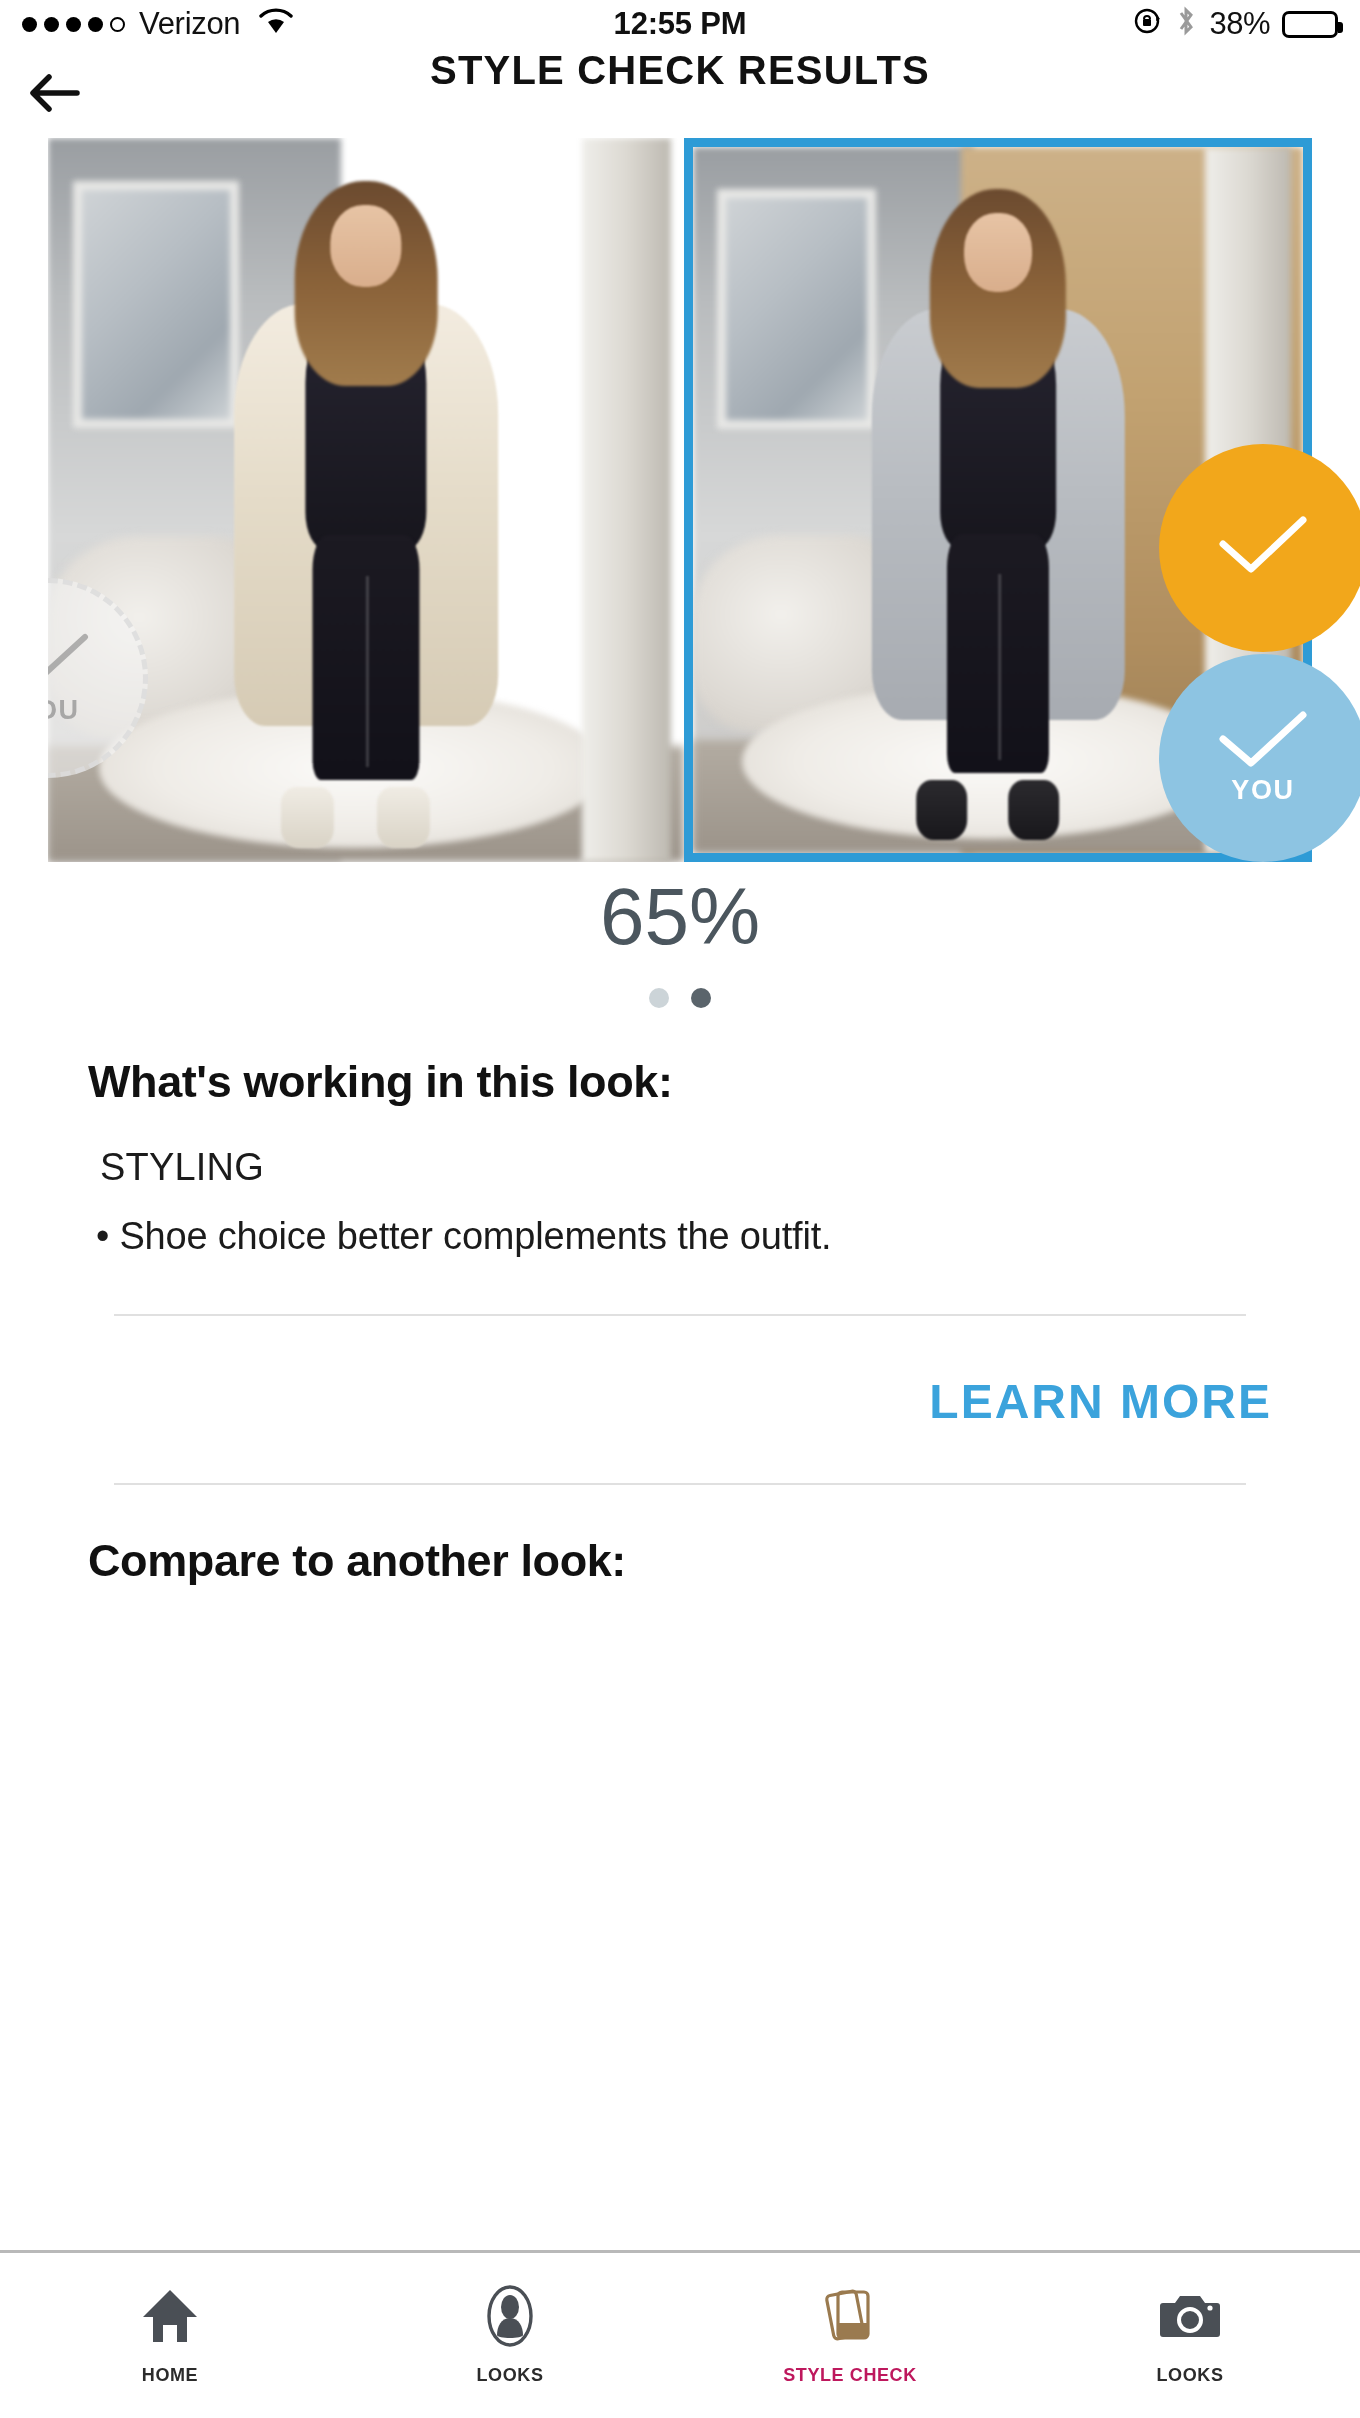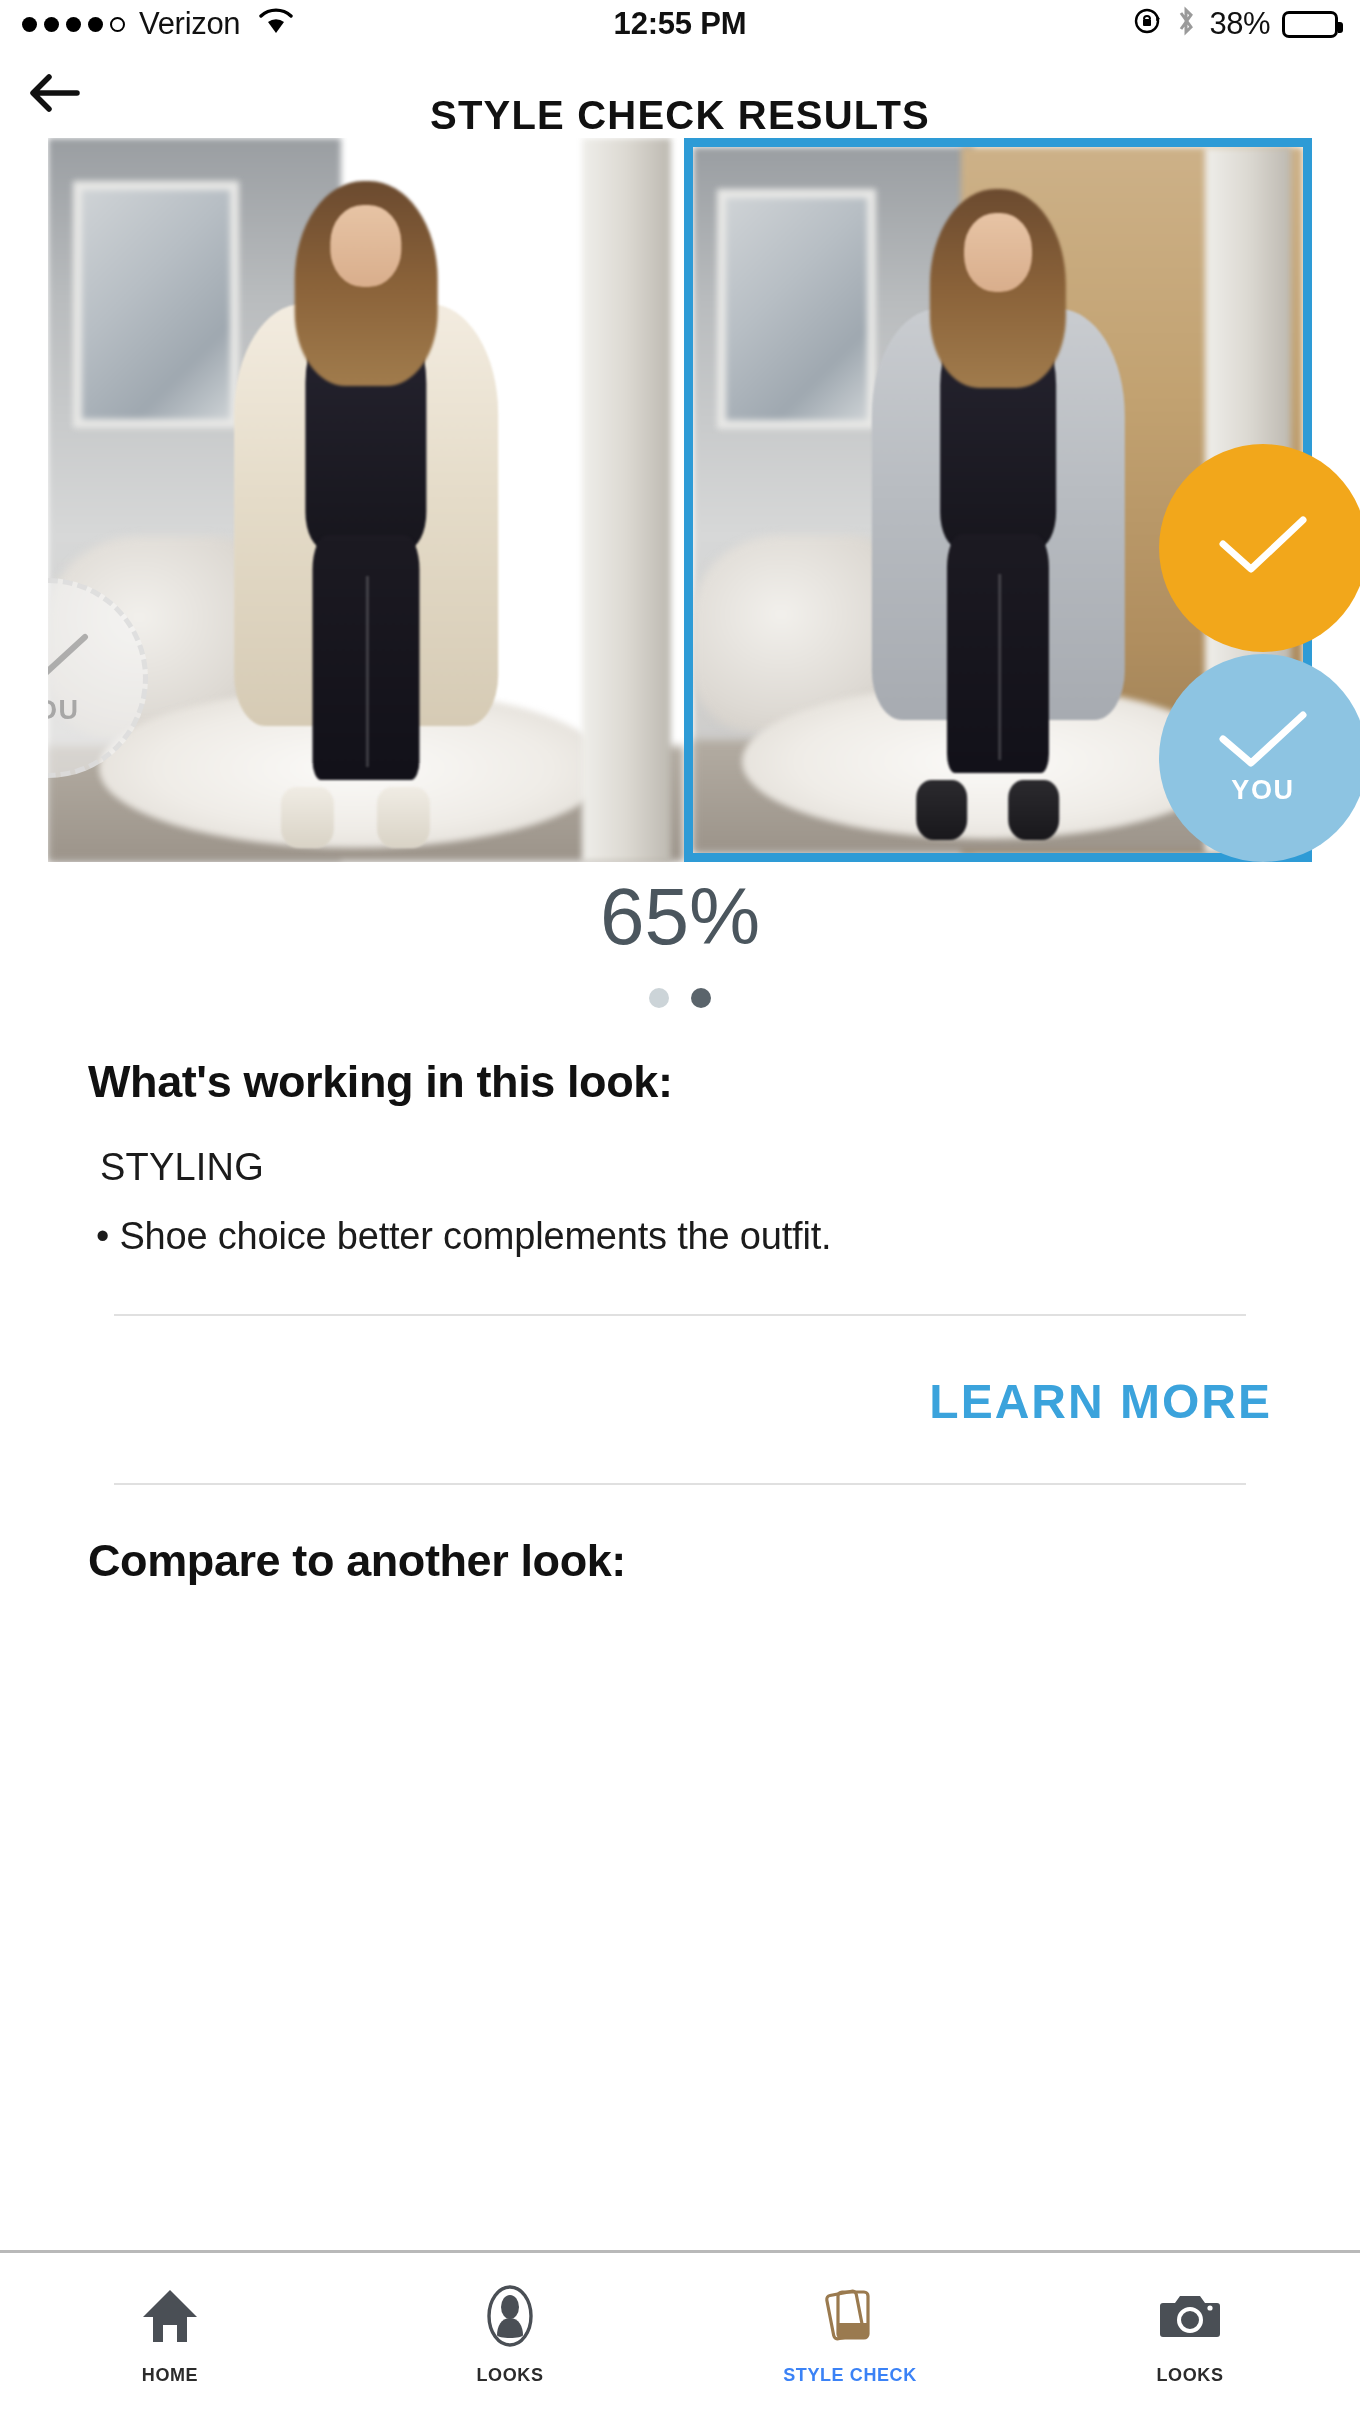--- a/index.html
+++ b/index.html
@@ -50,7 +50,7 @@
   
   .navbar{
     height:90px; width:100%;
-    display:flex; align-items:flex-end;
+    display:flex; align-items:flex-start;
     position:relative;
   }
   .back-btn{

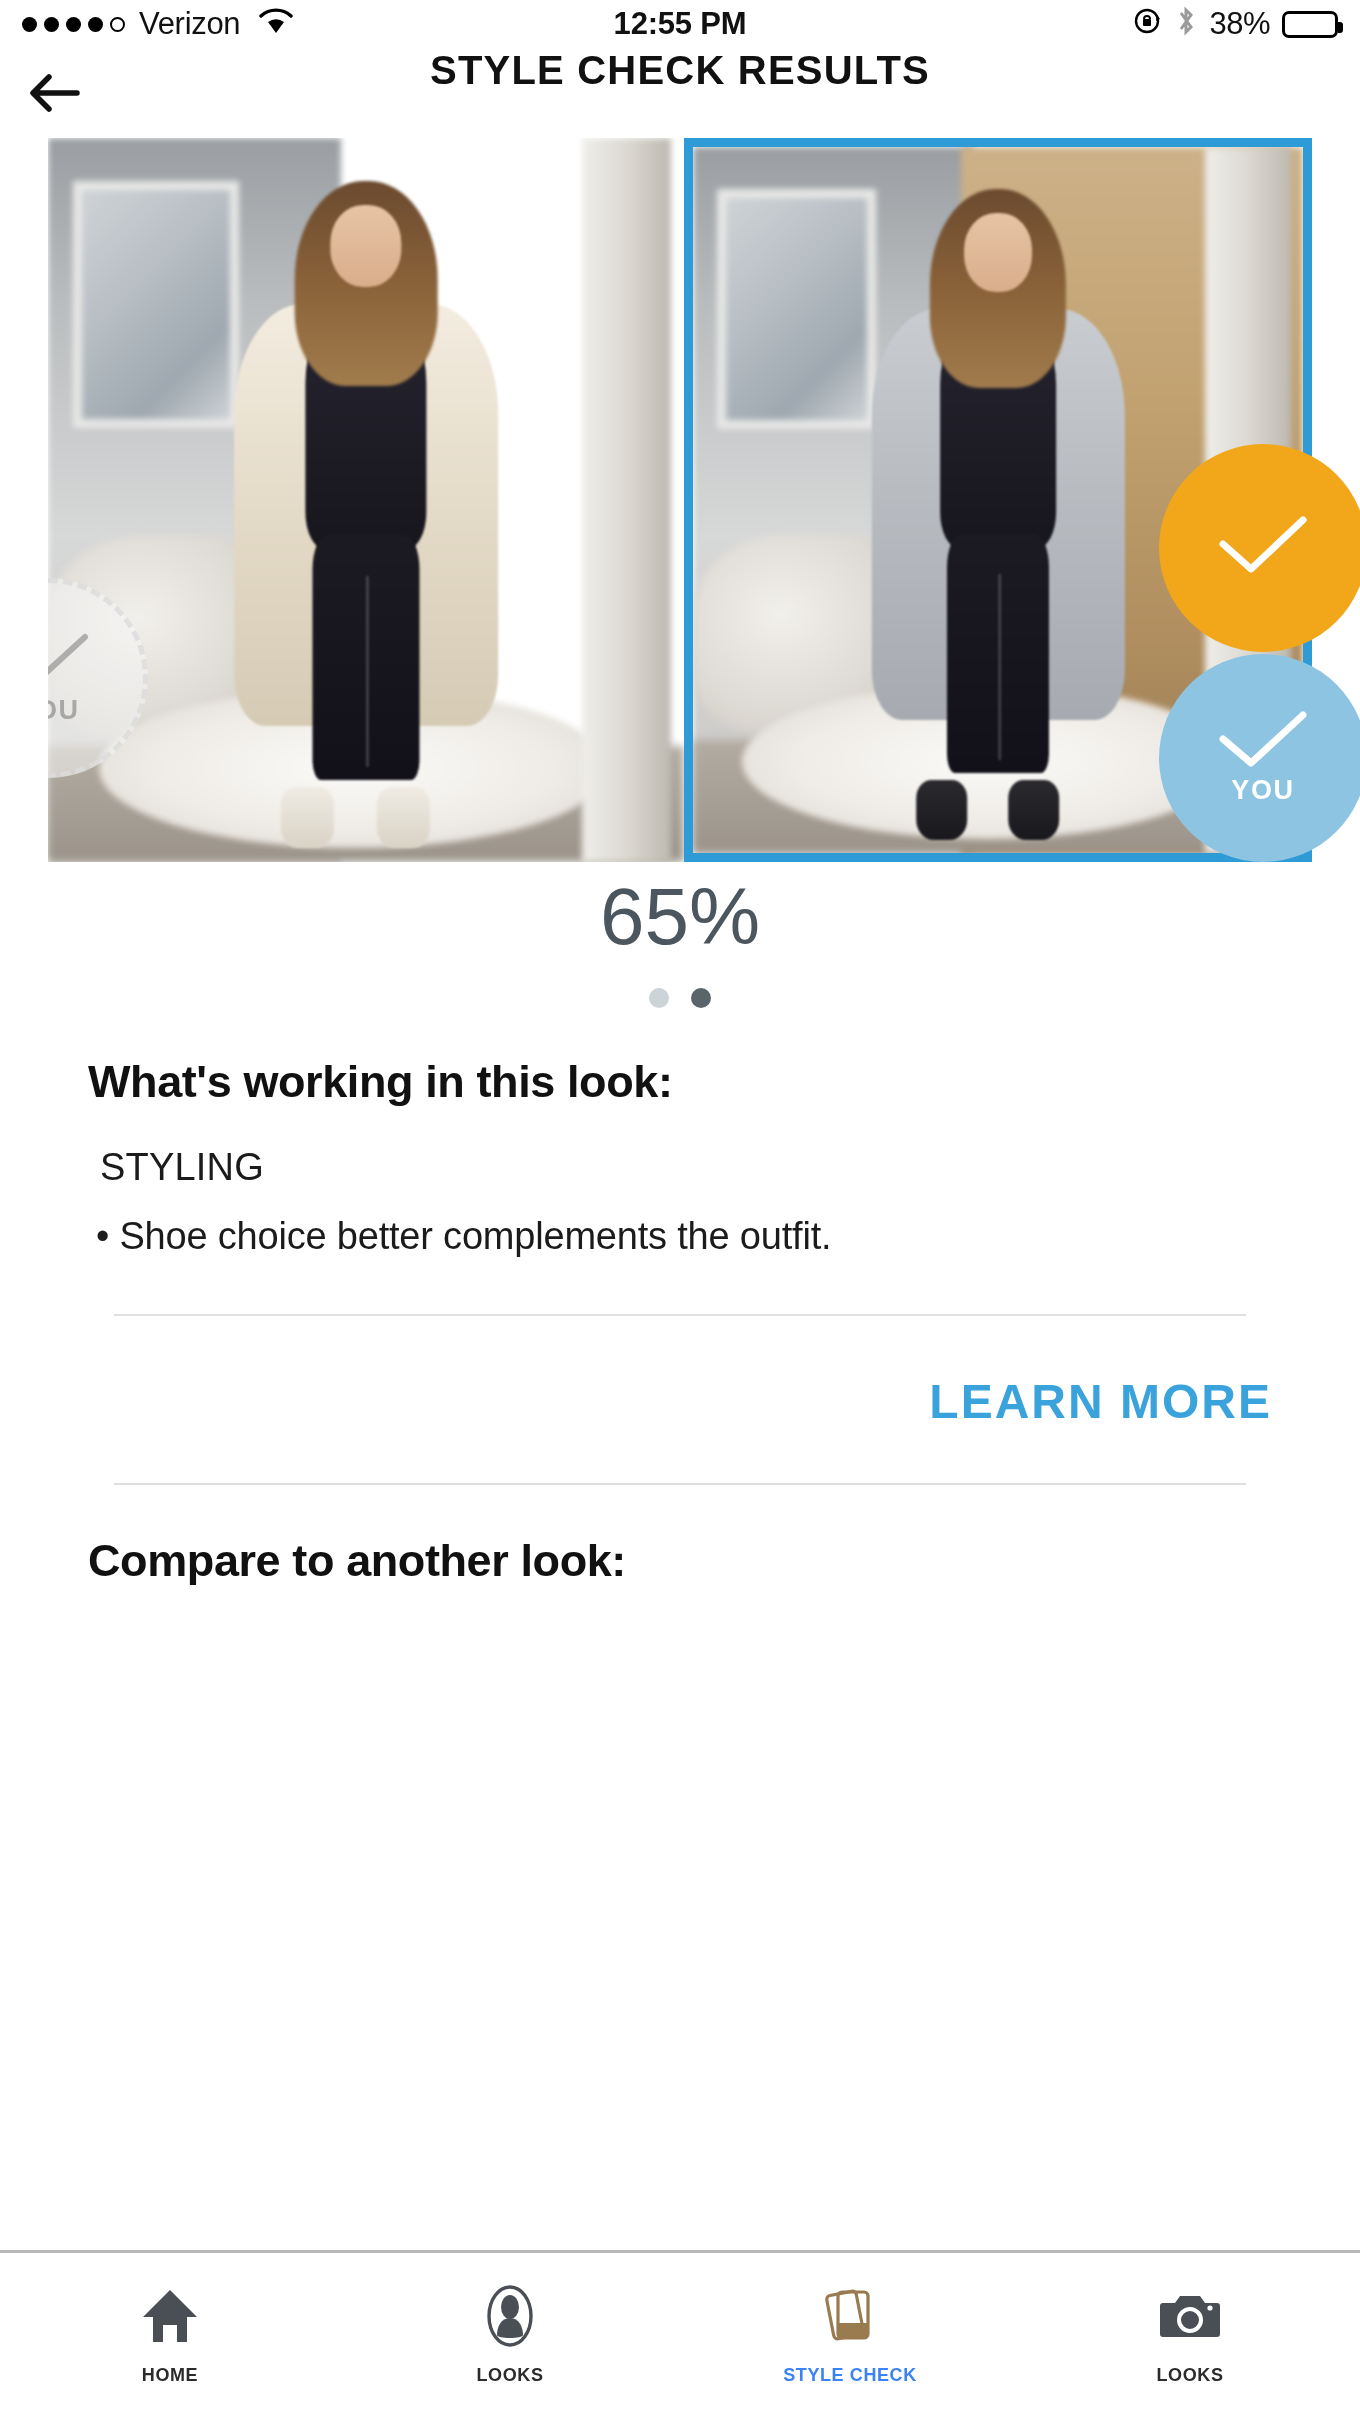--- a/index.html
+++ b/index.html
@@ -259,7 +259,7 @@
     cursor:pointer;
     color:#2b2b2b;
   }
-  .tab.active{ color:#3b82f6; }
+  .tab.active{ color:#be185d; }
   .tab .tlabel{ font-size:18px; font-weight:700; letter-spacing:.6px; }
 </style>
 </head>

